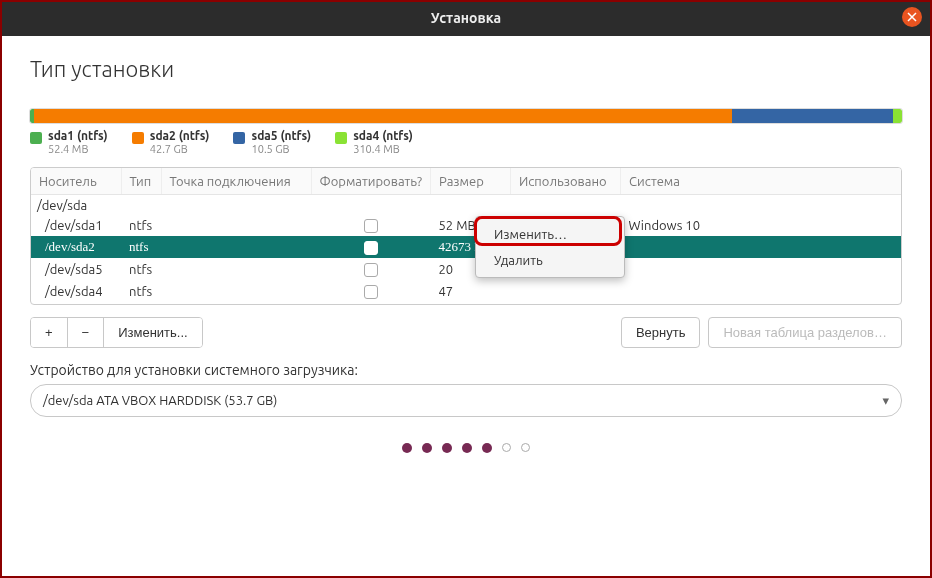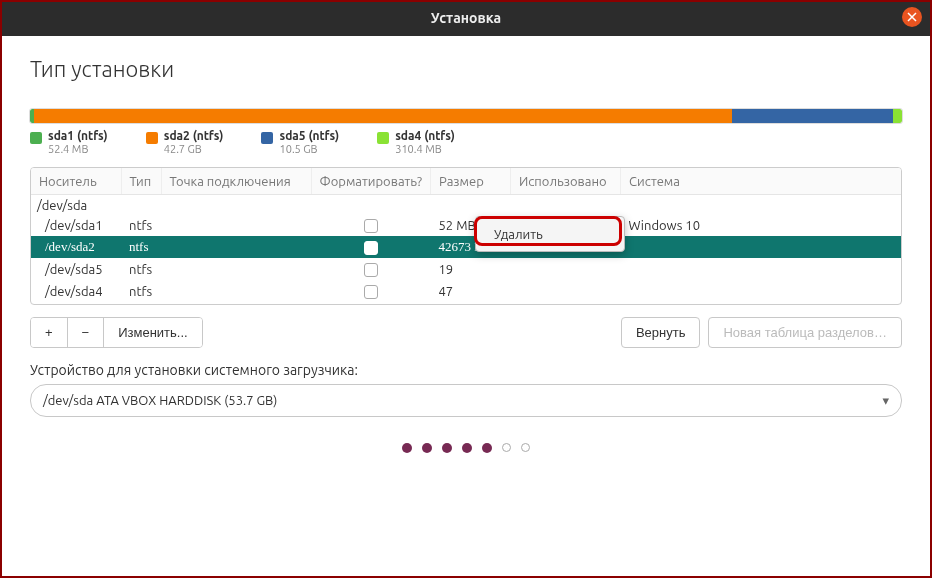--- a/index.html
+++ b/index.html
@@ -18,7 +18,7 @@
   .disk-bar { height: 14px; display: flex; border-radius: 2px; overflow: hidden; outline: 1px solid #ddd; }
   .seg { height: 100%; }
   
-  .legend { display: flex; gap: 38px; margin-top: 6px; margin-bottom: 10px; }
+  .legend { display: flex; gap: 24px; margin-top: 6px; margin-bottom: 10px; }
   .legend-item { display: flex; align-items: flex-start; gap: 6px; }
   .swatch { width: 12px; height: 12px; border-radius: 2px; margin-top: 3px; }
   .legend-text { display: flex; flex-direction: column; line-height: 1.2; }

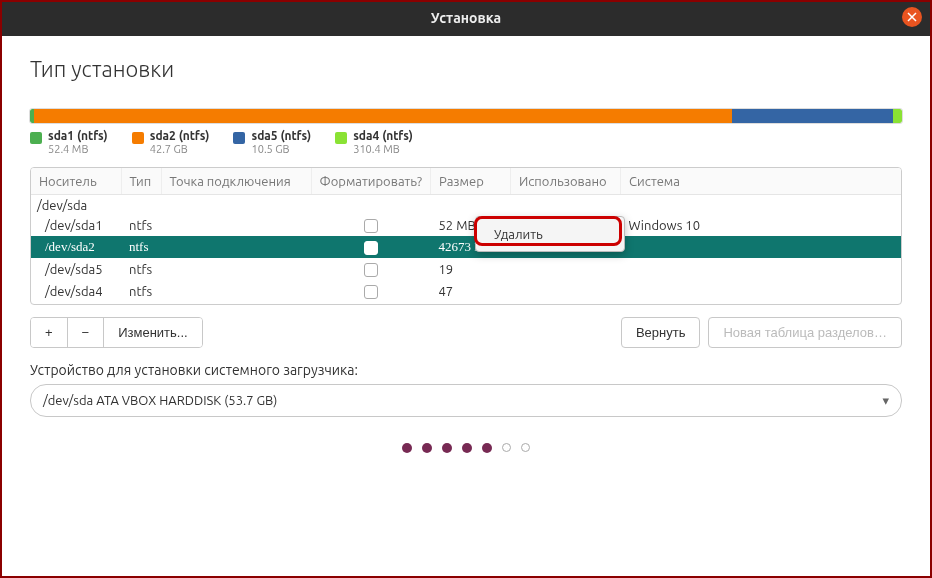--- a/index.html
+++ b/index.html
@@ -181,6 +181,7 @@
         </tbody>
     </table>
     <div class="context-menu">
+      <div class="context-item highlighted">Изменить…</div>
       <div class="context-item">Удалить</div>
     </div>
     <div class="highlight-ring"></div>

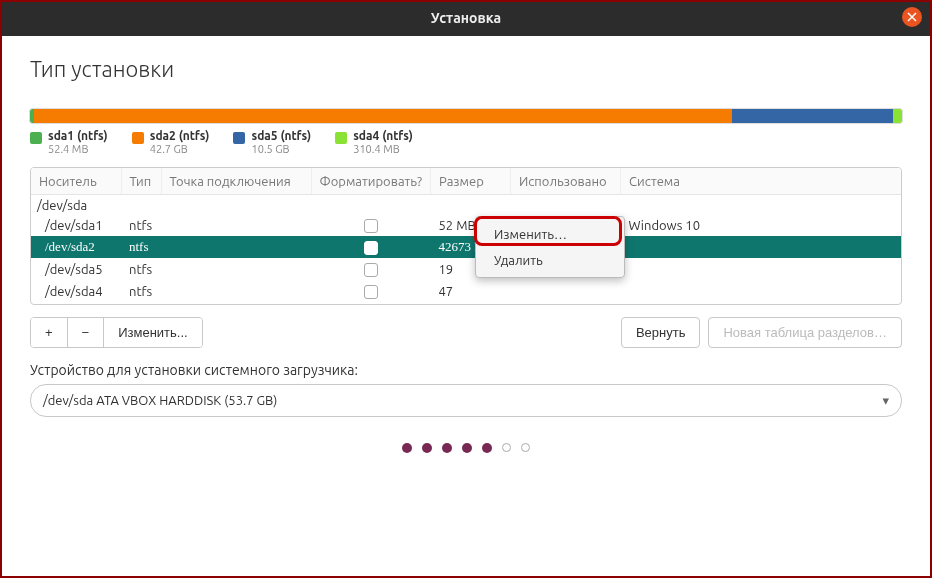--- a/index.html
+++ b/index.html
@@ -165,7 +165,7 @@
     <td>ntfs</td>
     <td></td>
     <td style="text-align:center"><span class="chk"></span></td>
-    <td>19</td>
+    <td>20</td>
     <td></td>
     <td></td>
           </tr>

